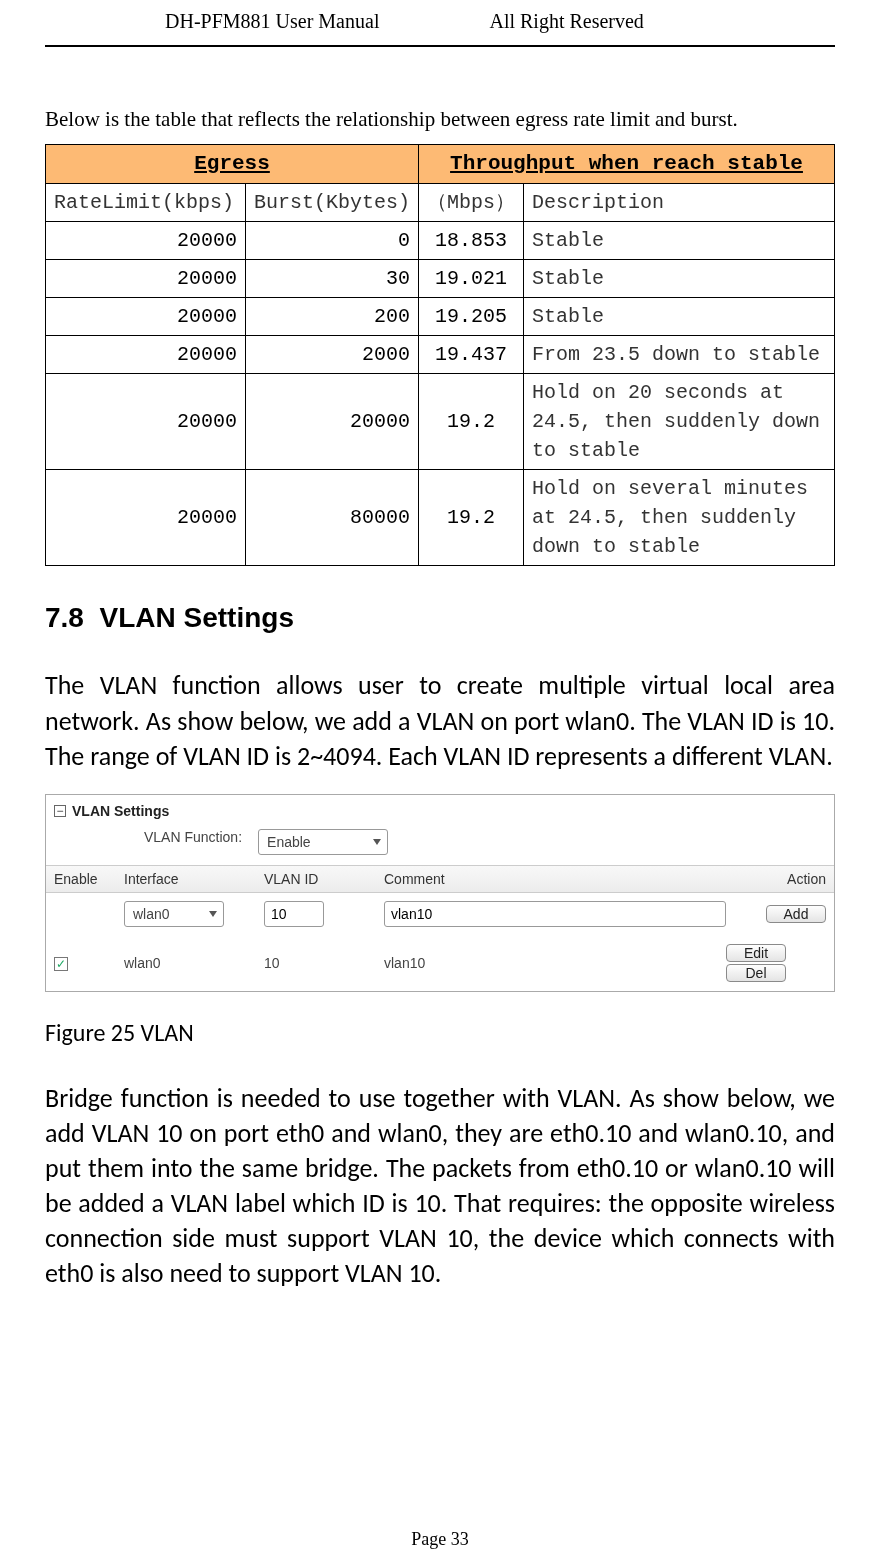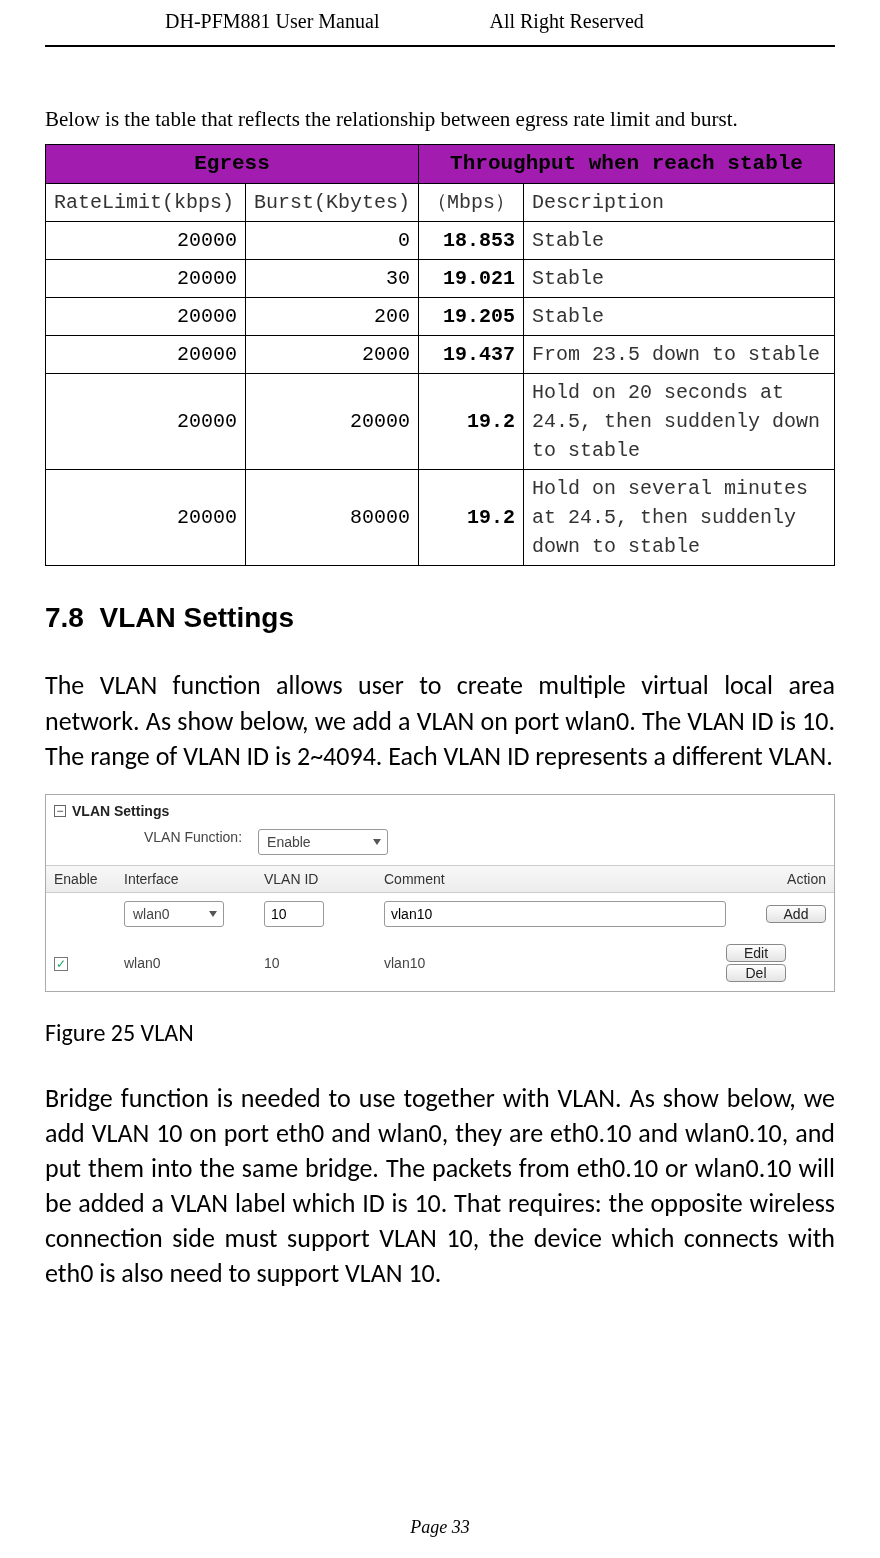--- a/index.html
+++ b/index.html
@@ -31,10 +31,11 @@
     line-height: 1.45;
   }
   table.egress th {
-    background: #a21caf;
+    background: #fdba74;
     font-weight: bold;
     text-align: center;
     font-size: 21px;
+    text-decoration: underline;
   }
   .col-rate  { width: 200px; text-align: right; }
   .col-burst { width: 170px; text-align: right; }

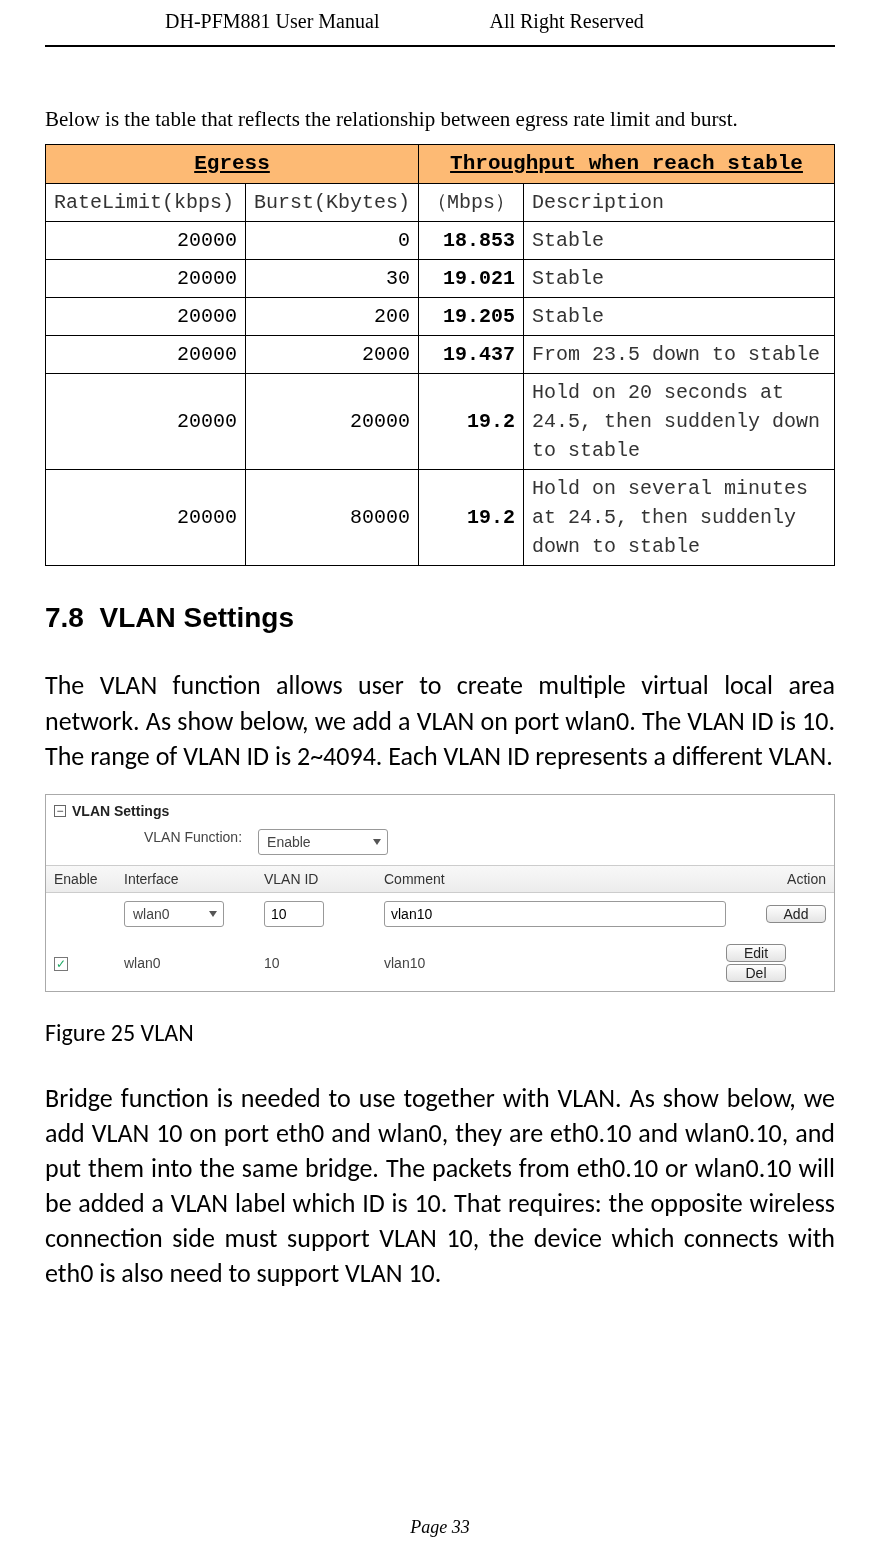--- a/index.html
+++ b/index.html
@@ -39,7 +39,7 @@
   }
   .col-rate  { width: 200px; text-align: right; }
   .col-burst { width: 170px; text-align: right; }
-  .col-mbps  { width: 100px; text-align: right; font-weight: bold; }
+  .col-mbps  { width: 100px; text-align: center; }
   .col-desc  { text-align: left; color:#333; }
   .subhdr    { text-align: left !important; font-weight: normal; color:#333; background:#fff; }
   .section-title { font-size: 28px; font-family: Arial,Helvetica,sans-serif; margin: 36px 0 34px 0; }

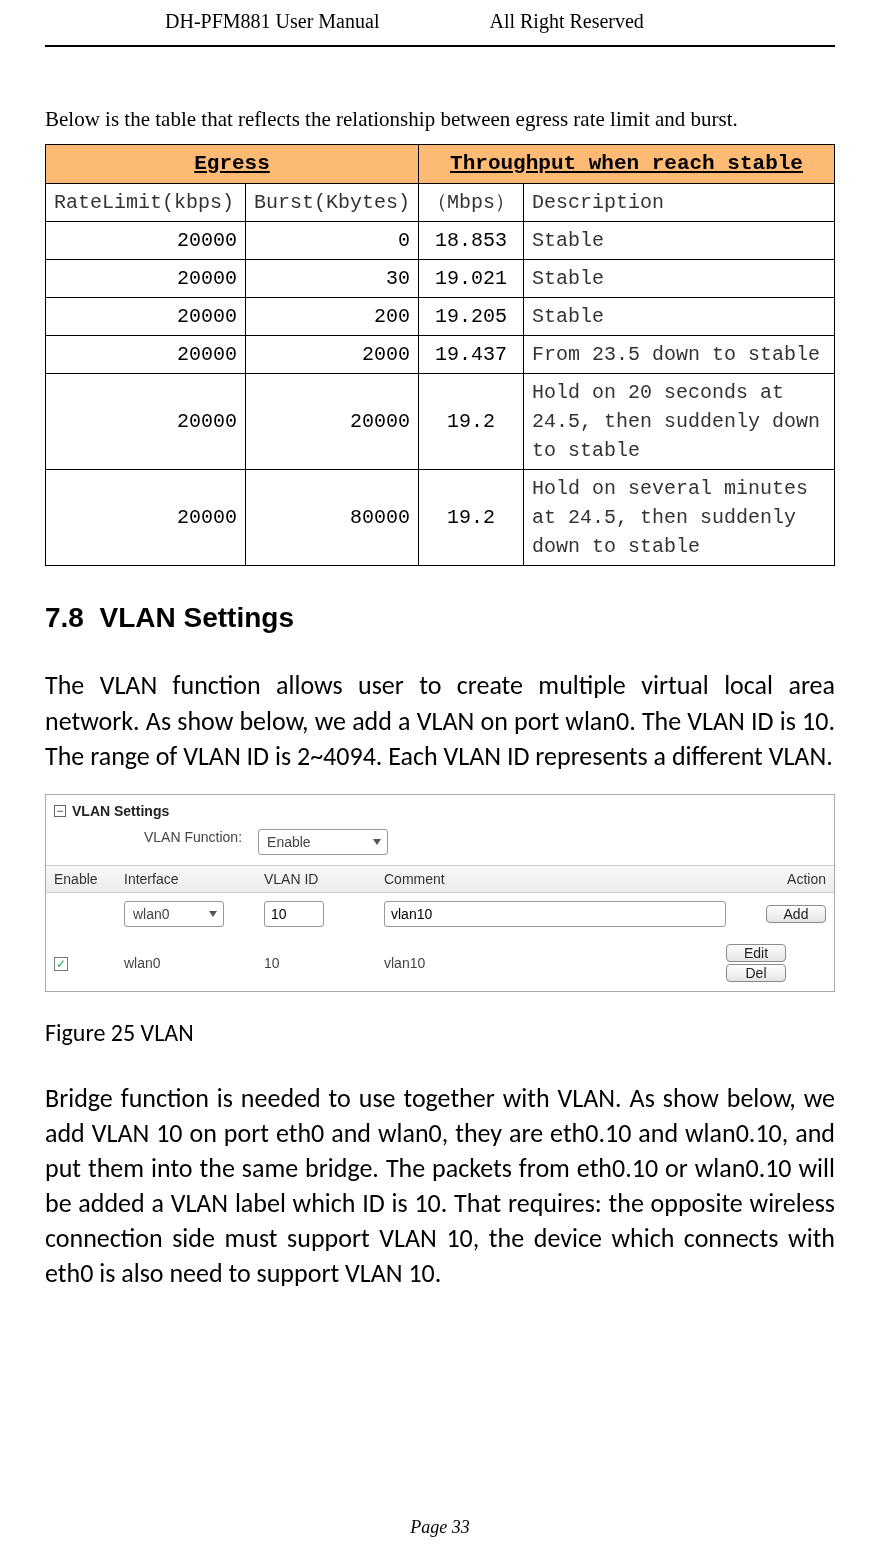--- a/index.html
+++ b/index.html
@@ -98,7 +98,7 @@
   .vlan-actions{display:flex;flex-direction:column;align-items:flex-start;}
   .chk{width:14px;height:14px;border:1px solid #777;background:#fff;display:inline-flex;align-items:center;justify-content:center;font-size:12px;color:#2a6;}
   .page-num{
-    position:absolute;left:0;right:0;bottom:20px;text-align:center;font-size:18px;font-style:italic;
+    position:absolute;left:0;right:0;bottom:8px;text-align:center;font-size:18px;
   }
 </style>
 </head>

